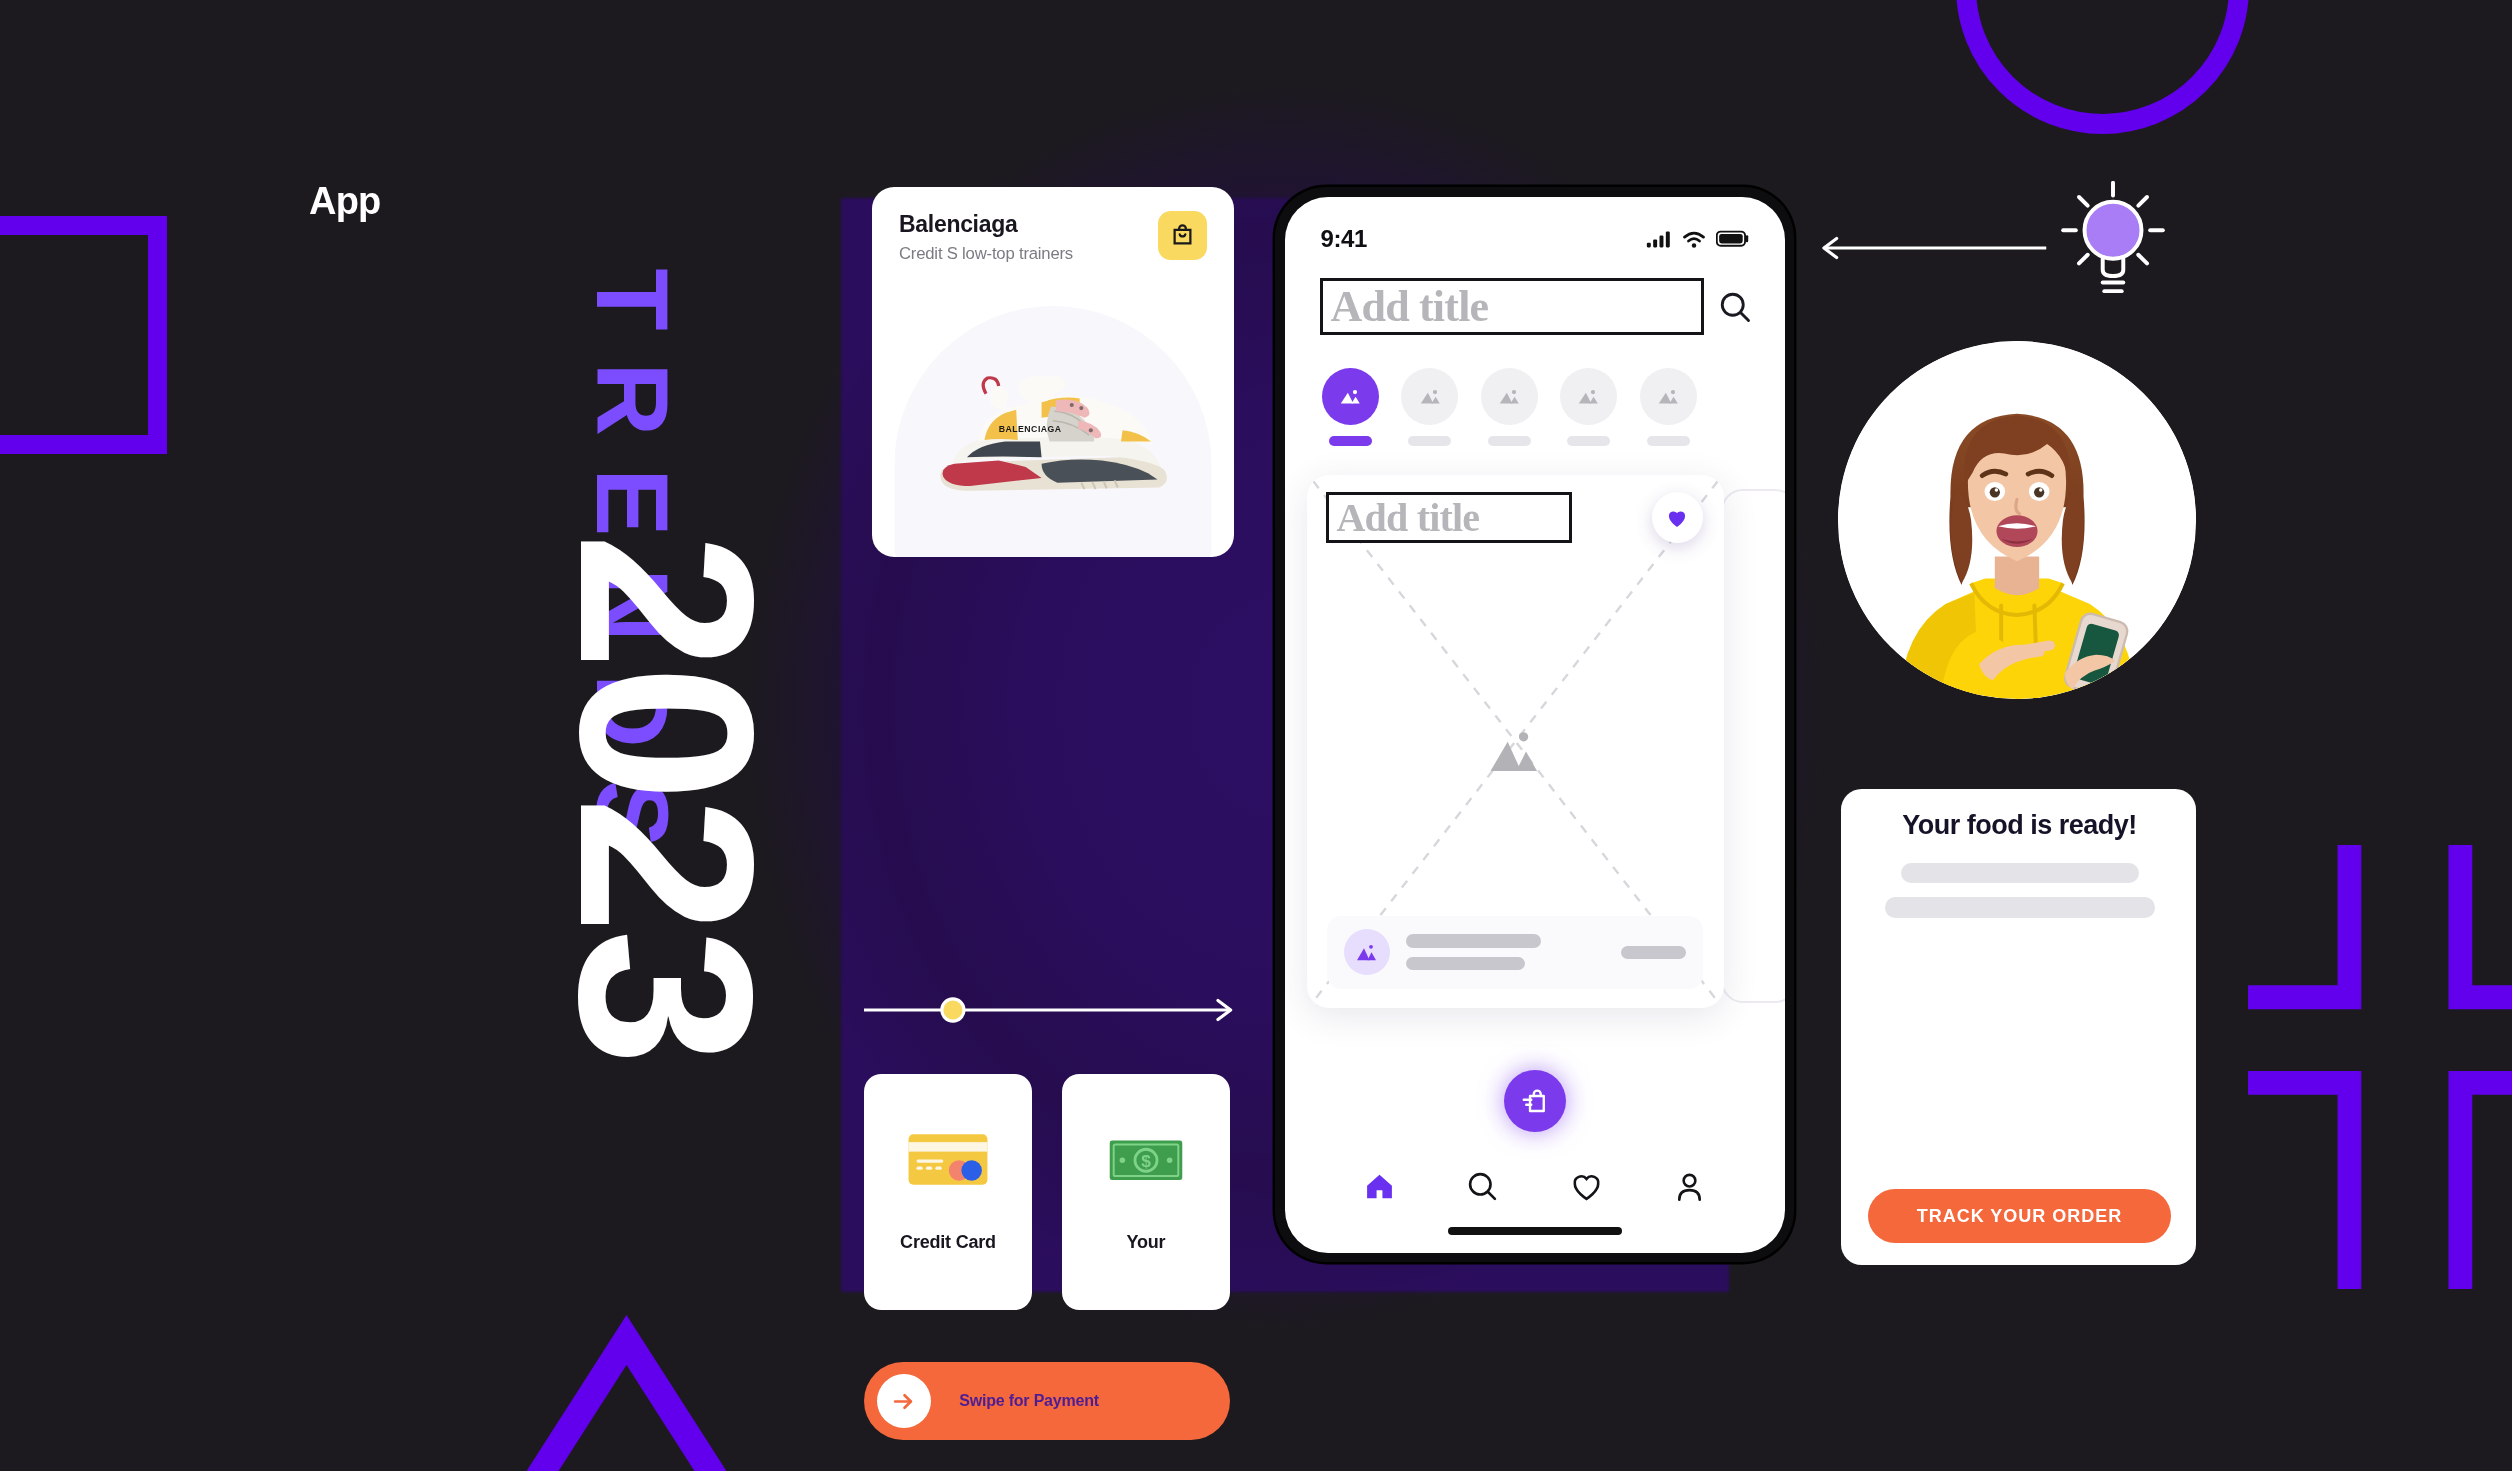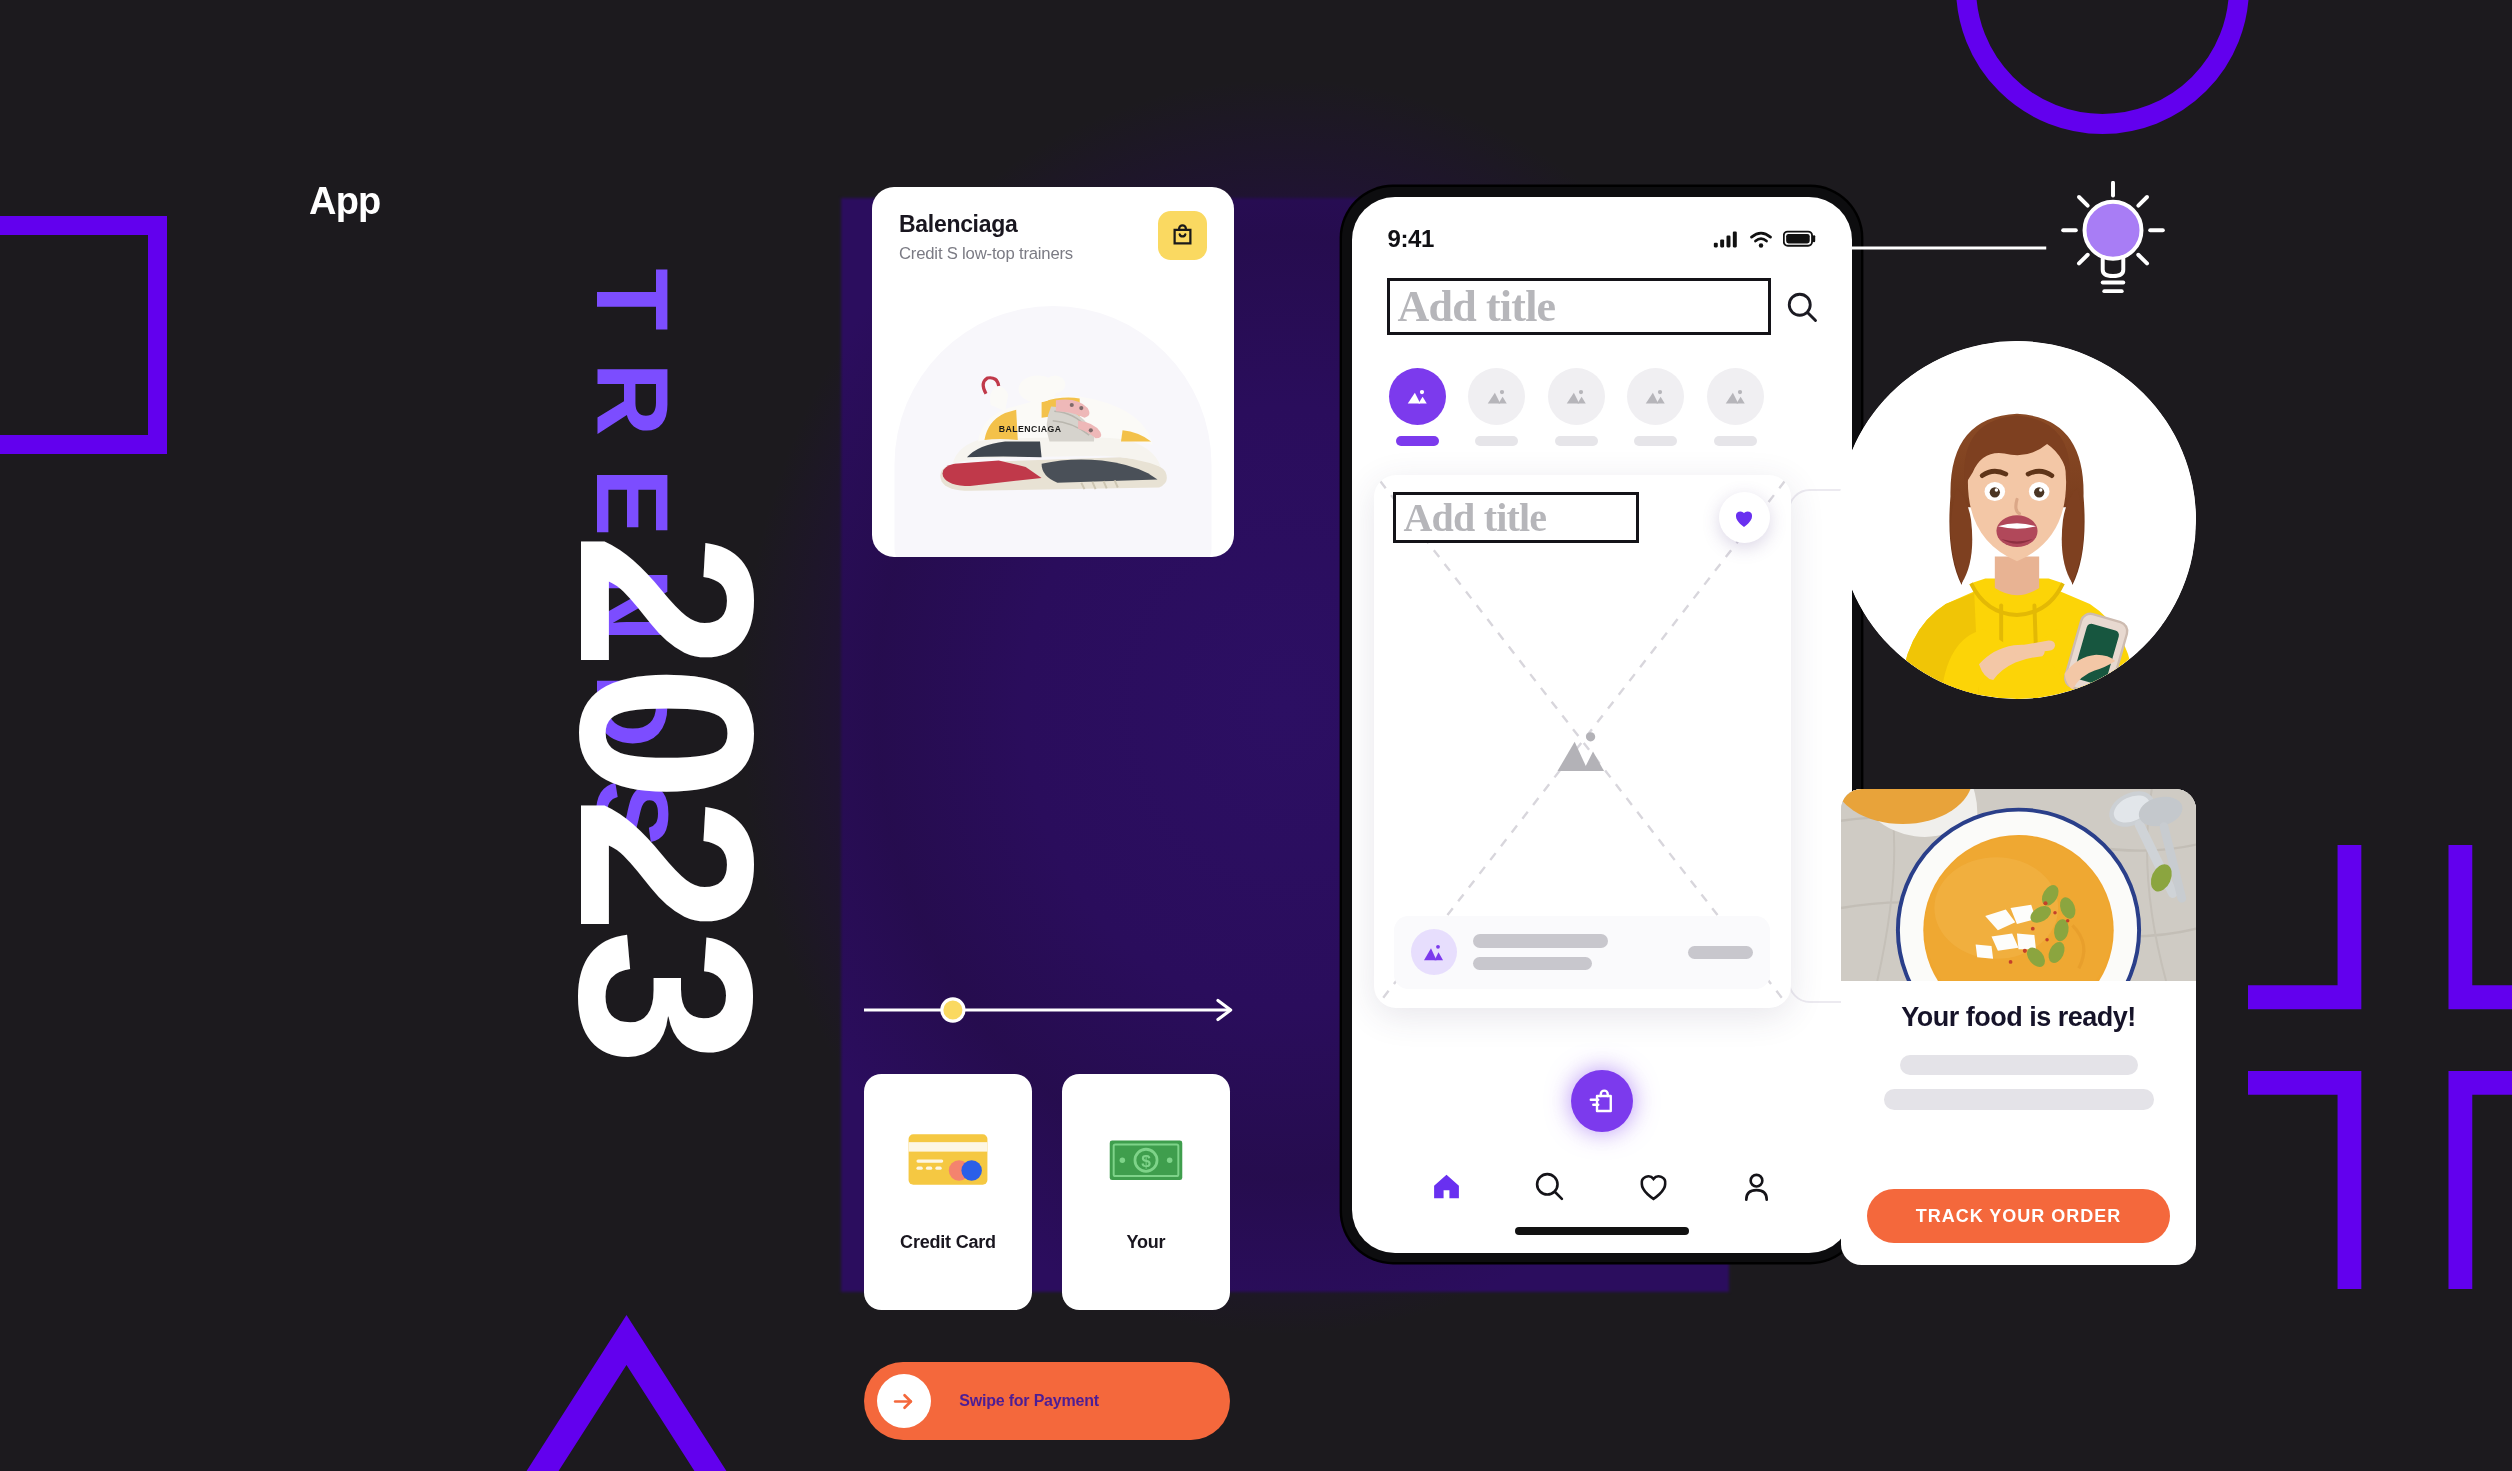--- a/index.html
+++ b/index.html
@@ -121,7 +121,7 @@
 
   
   .phone {
-    position:absolute; left:1342px; top:187px; width:519px; height:1075px;
+    position:absolute; left:1275px; top:187px; width:519px; height:1075px;
     background:#0d0d0f; border-radius:51px; padding:9.5px;
     box-shadow:0 0 0 2.4px #000;
   }

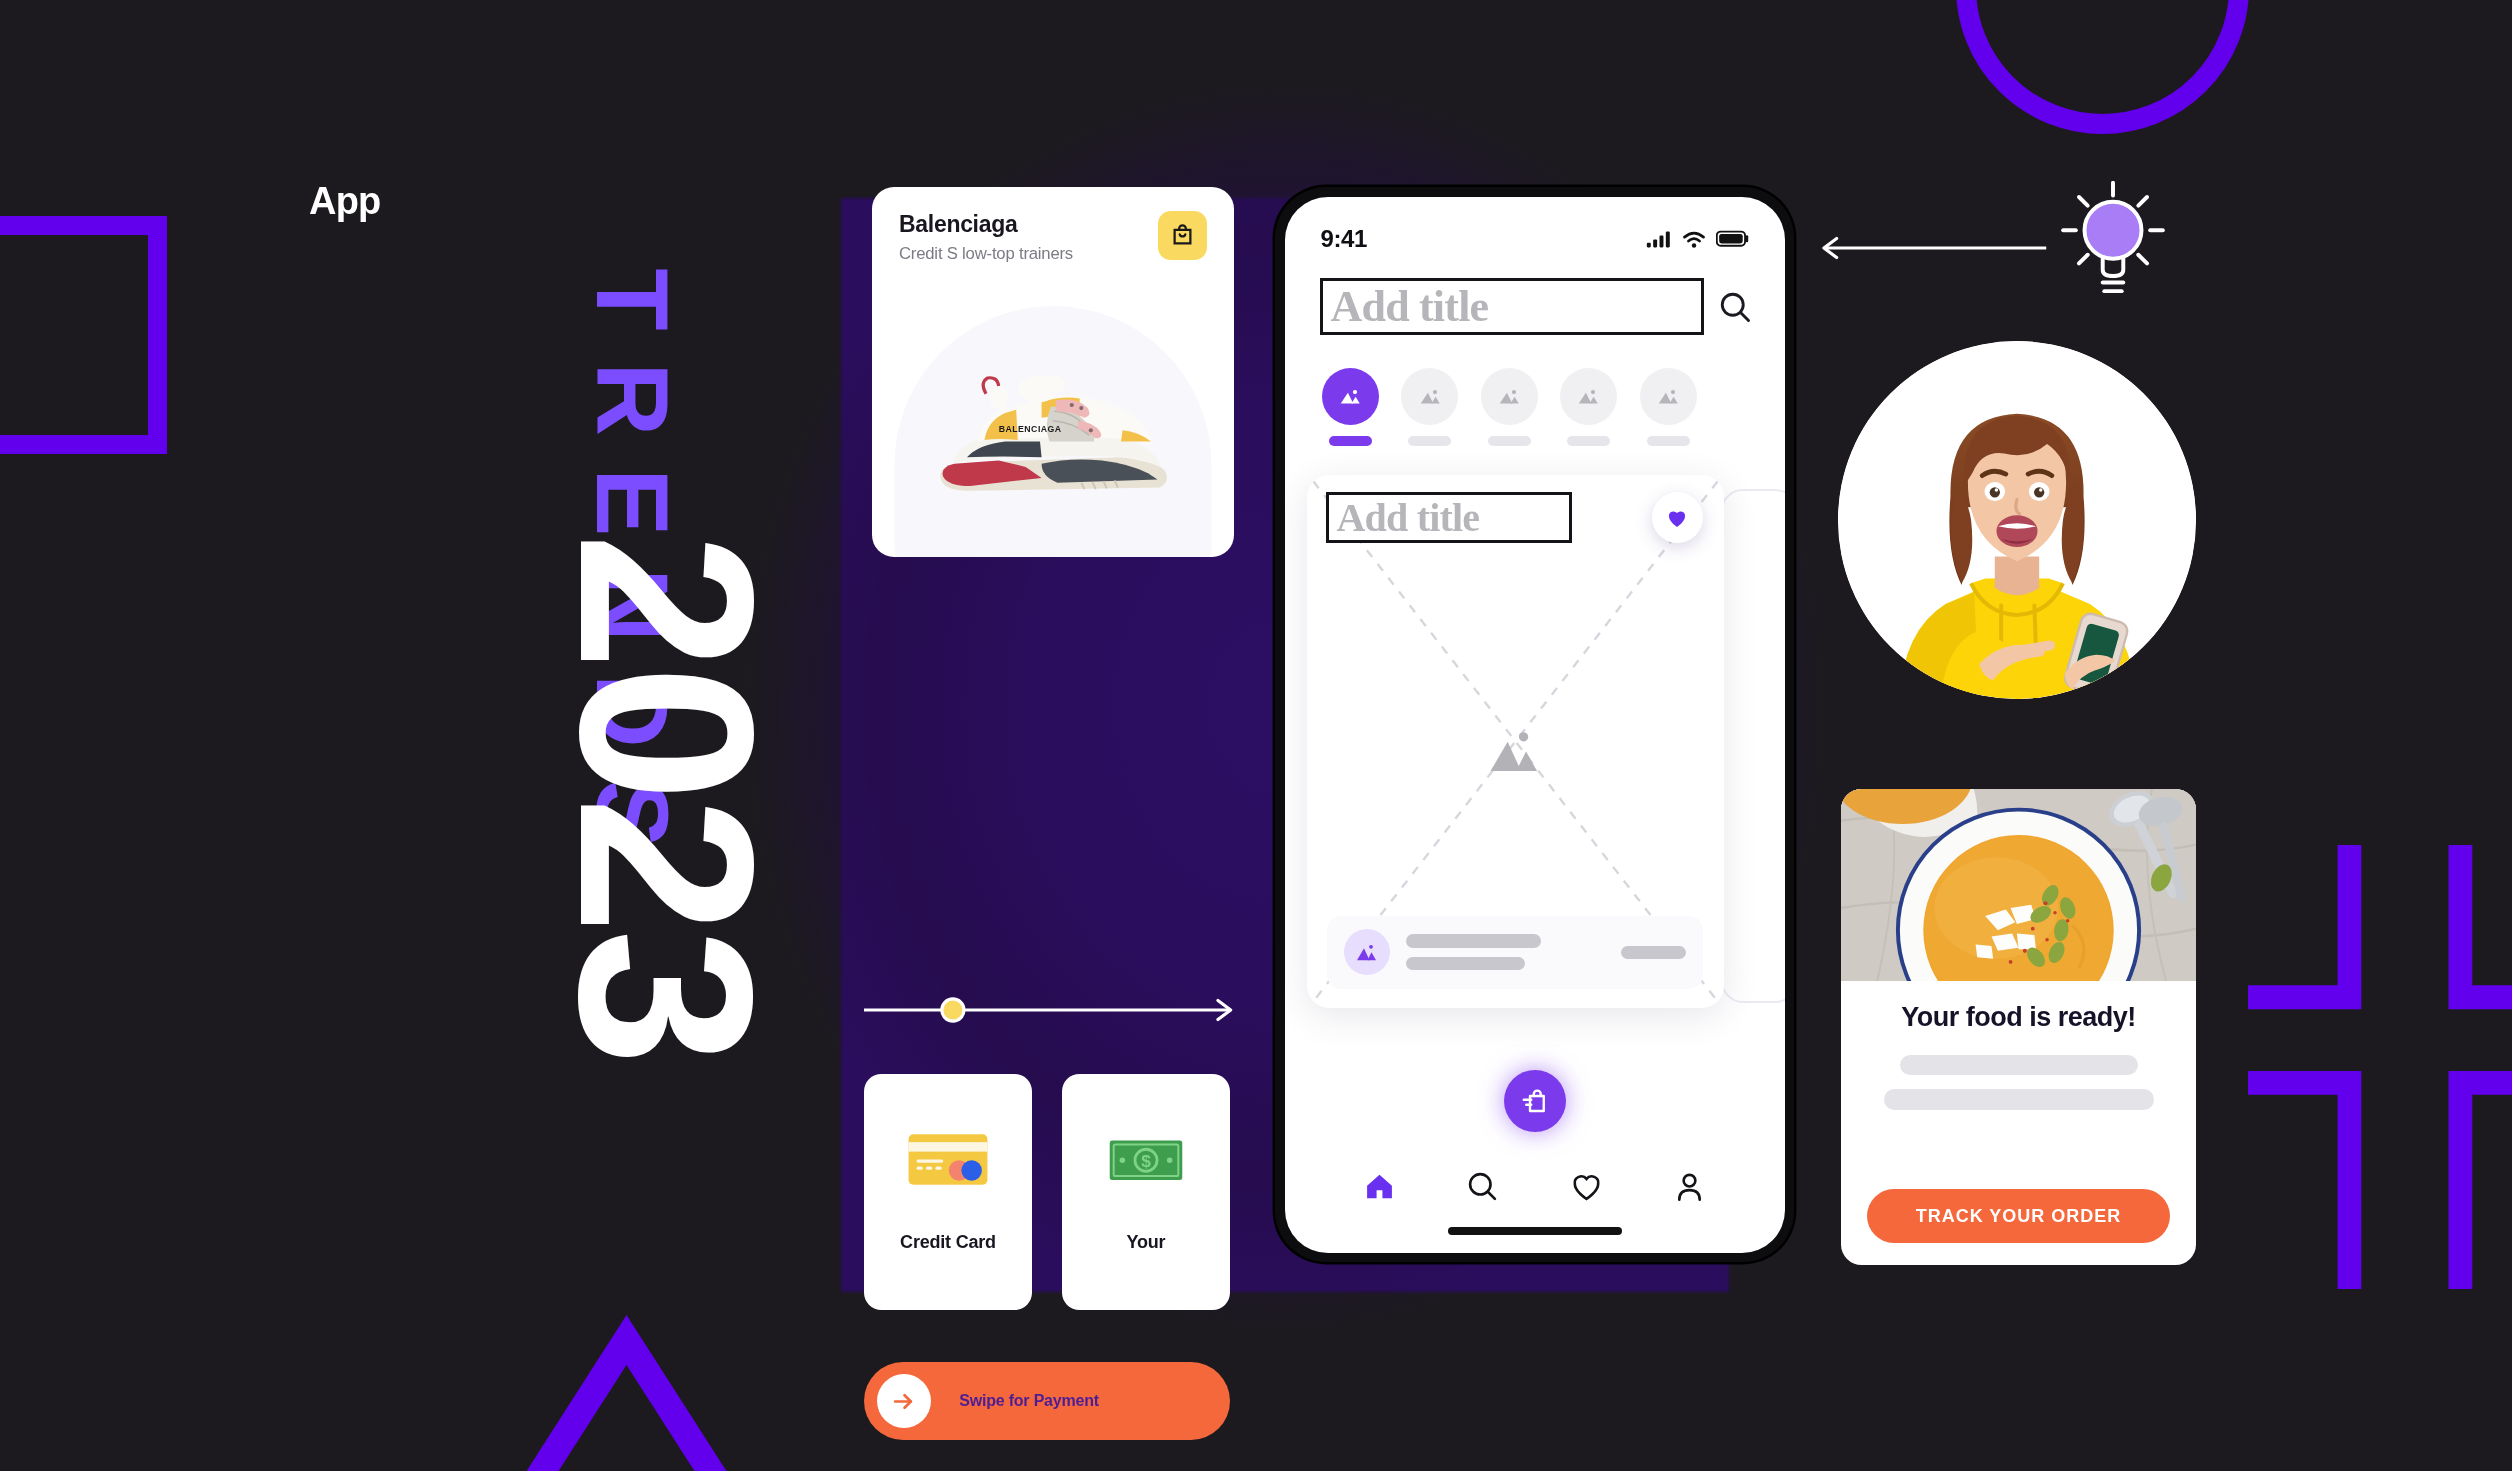--- a/index.html
+++ b/index.html
@@ -229,7 +229,7 @@
   .food-card {
     position:absolute; left:1841px; top:789px; width:355px; height:476px;
     background:#ffffff; border-radius:20.6px; overflow:hidden;
-    display:flex; flex-direction:column;
+    display:flex; flex-direction:row;
   }
   .food-photo { height:192px; position:relative; overflow:hidden; background:#d8d5d0; }
   .food-body { flex:1; padding:20.6px 27px 22px 27px; display:flex; flex-direction:column; align-items:center; }

